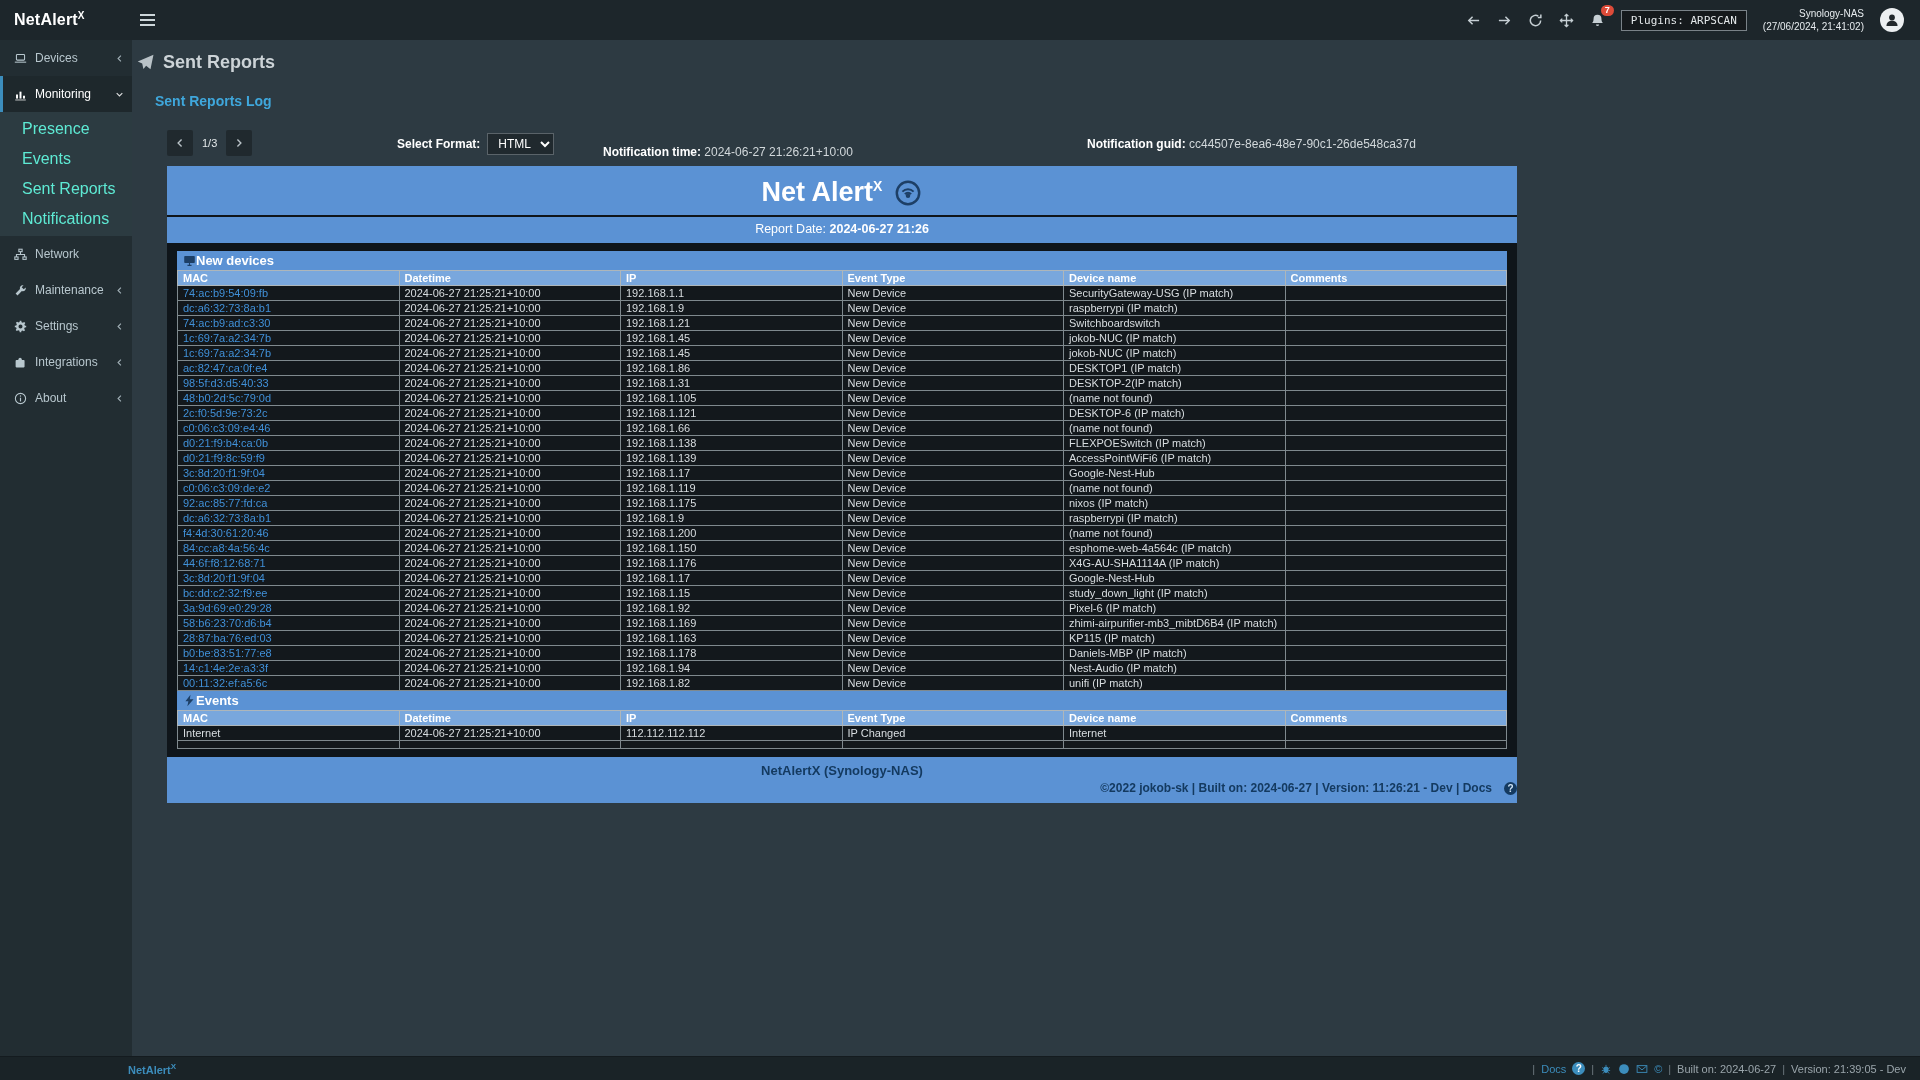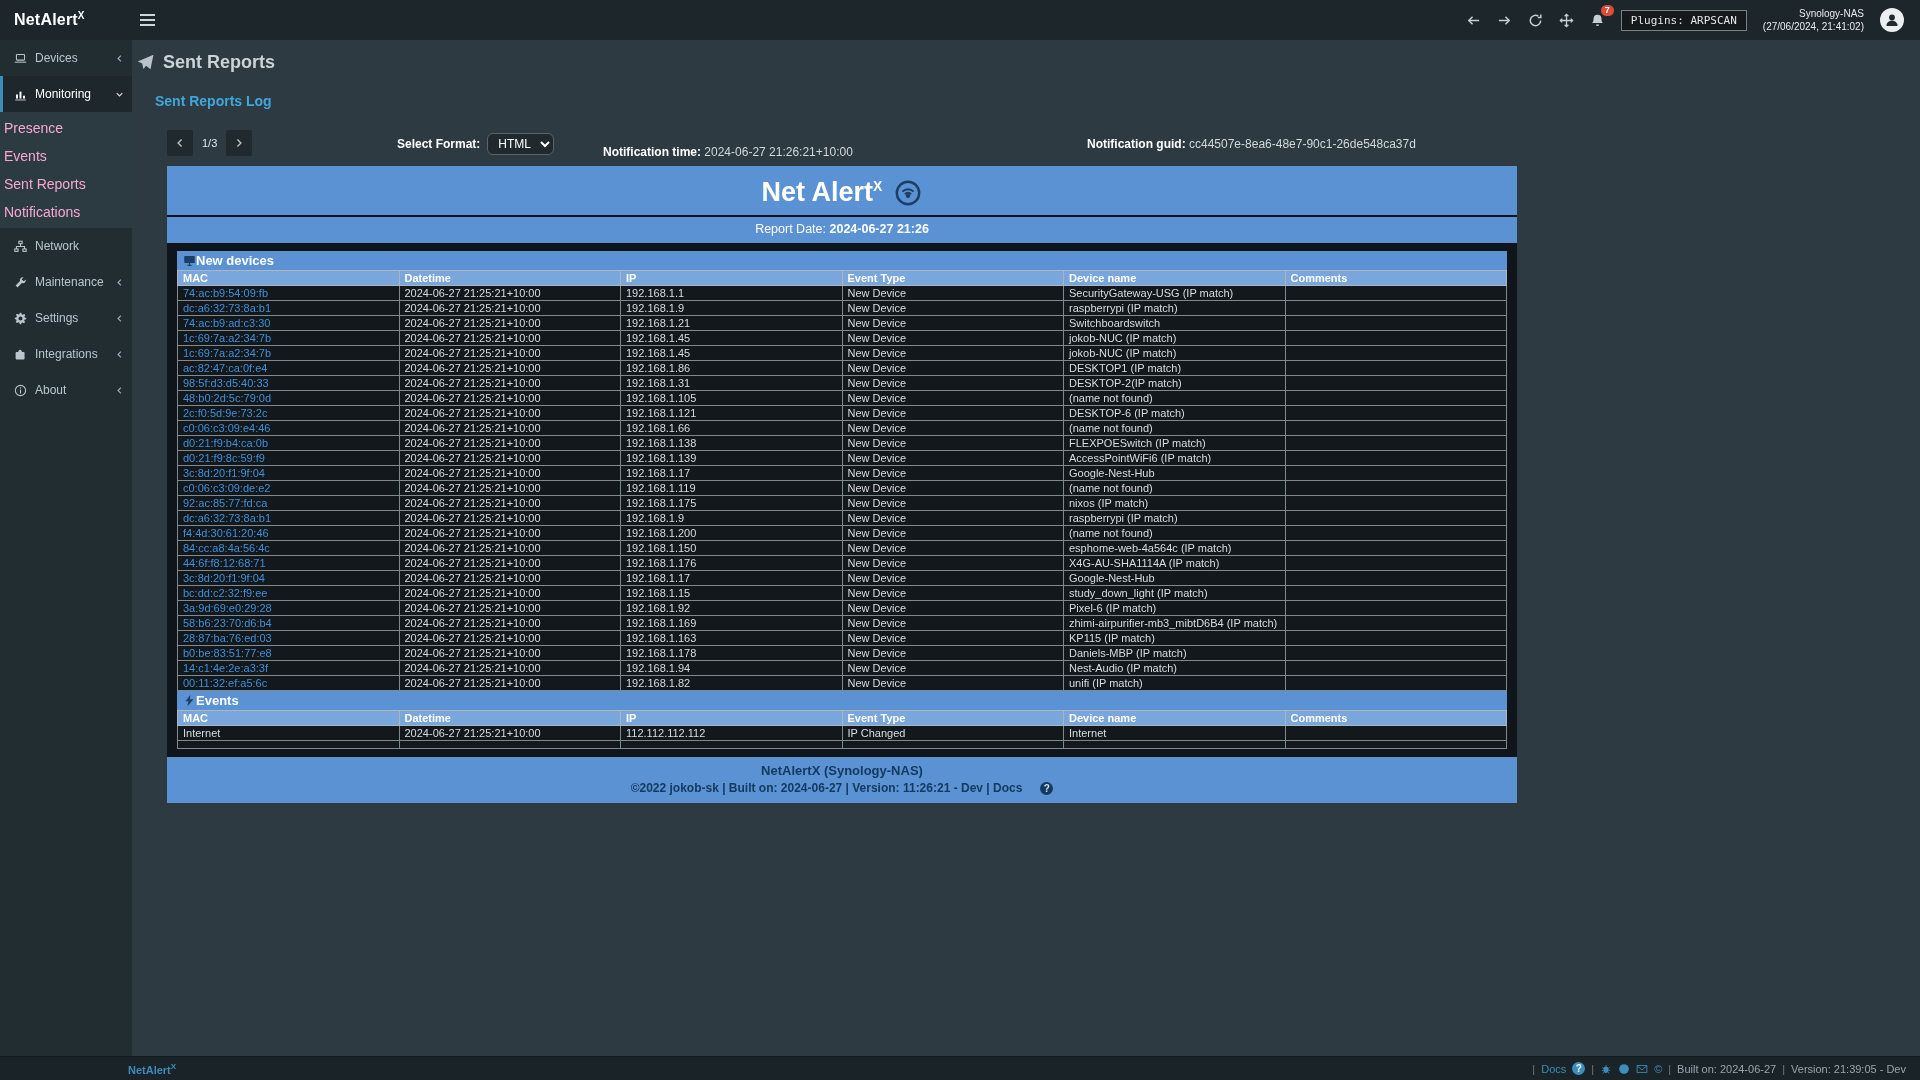--- a/index.html
+++ b/index.html
@@ -30,7 +30,7 @@
   .side-item .chev svg { width:9px; height:9px; }
   .side-item.active { background:#1e282c; border-left-color:#3c8dbc; color:#fff; }
   .submenu { background:#2c3b41; padding:2px 0; }
-  .submenu .sub-item { padding:6px 8px 6px 4px; color:#f9a8d4; cursor:pointer; font-size:14px; }
+  .submenu .sub-item { padding:6px 8px 6px 22px; color:#5eead4; cursor:pointer; font-size:16px; }
 
   
   .content { position:absolute; top:40px; left:120px; right:0; bottom:24px; background:#2d3a42; overflow:hidden; }

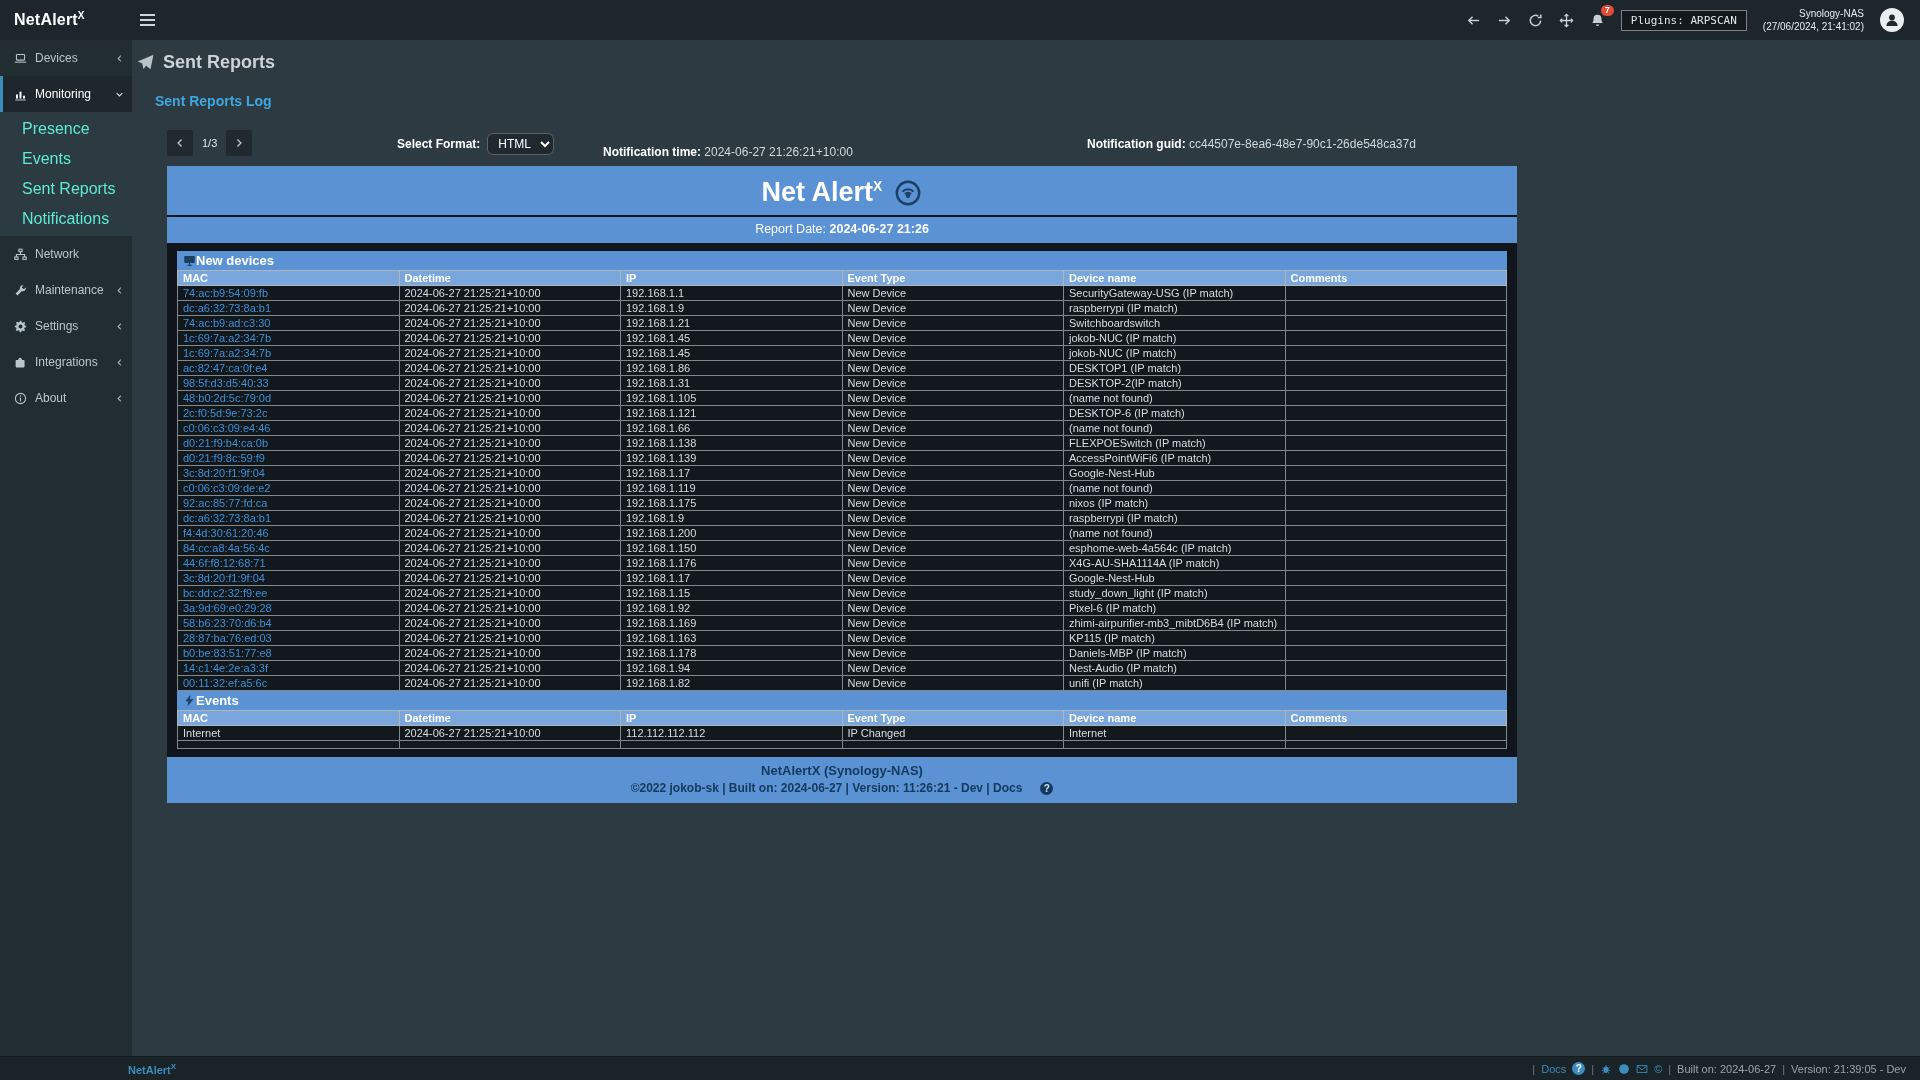--- a/index.html
+++ b/index.html
@@ -45,7 +45,7 @@
   .pager-label { font-size:11px; color:#e3e8ea; }
   .format-group { position:absolute; left:230px; top:3px; display:flex; align-items:center; gap:7px; }
   .format-group label { font-weight:bold; }
-  .format-select { background:#20292e; color:#fff; border:1px solid #5a6369; font-size:12px; padding:2px 6px; border-radius:6px; font-family:"Liberation Sans", sans-serif; }
+  .format-select { background:#20292e; color:#fff; border:1px solid #5a6369; font-size:12px; padding:2px 6px; border-radius:0; font-family:"Liberation Sans", sans-serif; }
   .notif-group, .guid-group { position:absolute; top:7px; }
   .notif-group { left:436px;margin-top:8px; }
   .guid-group { left:920px; }

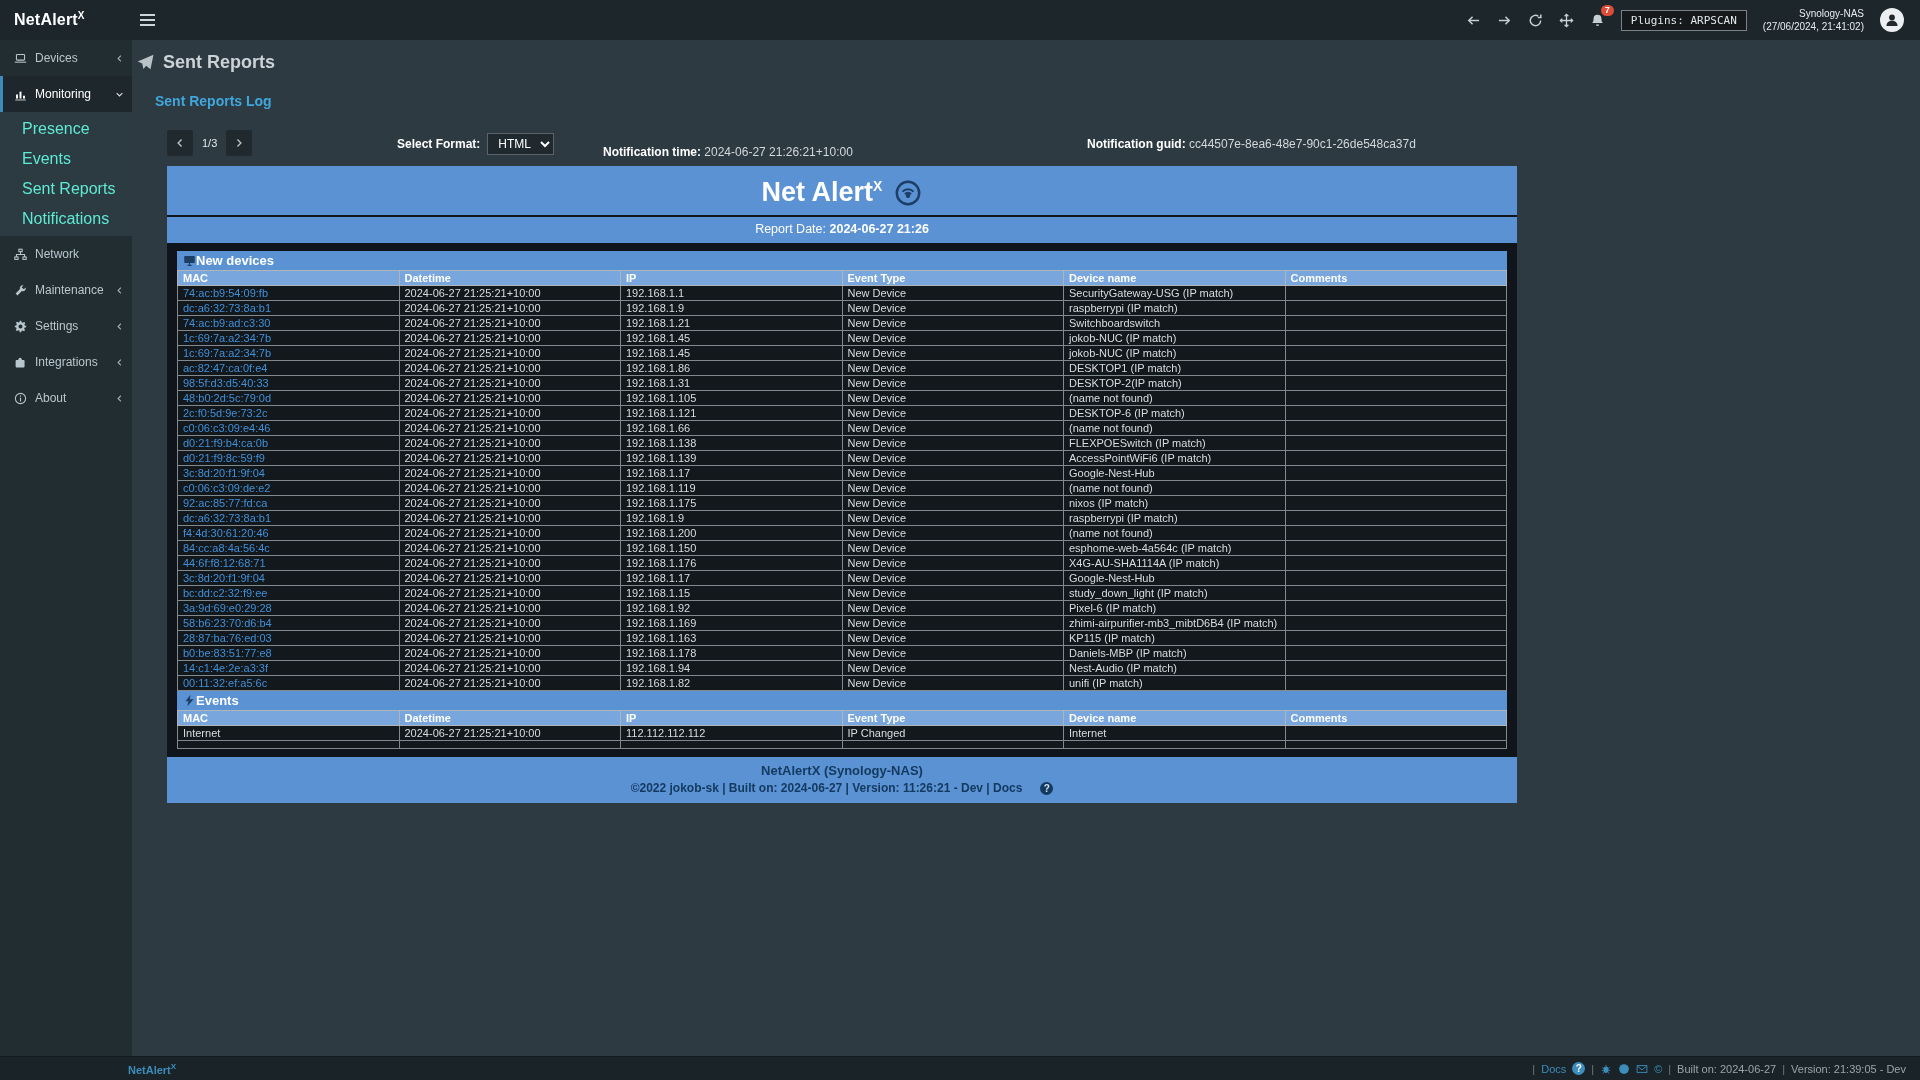--- a/index.html
+++ b/index.html
@@ -70,7 +70,7 @@
   table.report-table td.spacer { height:8px; }
   .report-footer { margin:0 0 0; background:#5b92d4; text-align:center; padding:6px 0 8px; color:#143a60; }
   .rf1 { font-weight:bold; font-size:13px;text-align:center; }
-  .rf2 { font-weight:bold; font-size:12px; margin-top:3px; display:flex; align-items:center; justify-content:center; gap:18px; }
+  .rf2 { font-weight:bold; font-size:12px; margin-top:3px; display:flex; align-items:center; justify-content:flex-end; gap:12px; }
   .qicon { display:inline-flex; width:13px; height:13px; border-radius:50%; background:#143a60; color:#cfe3f5; font-size:10px; font-weight:bold; align-items:center; justify-content:center; cursor:pointer; }
 
   

